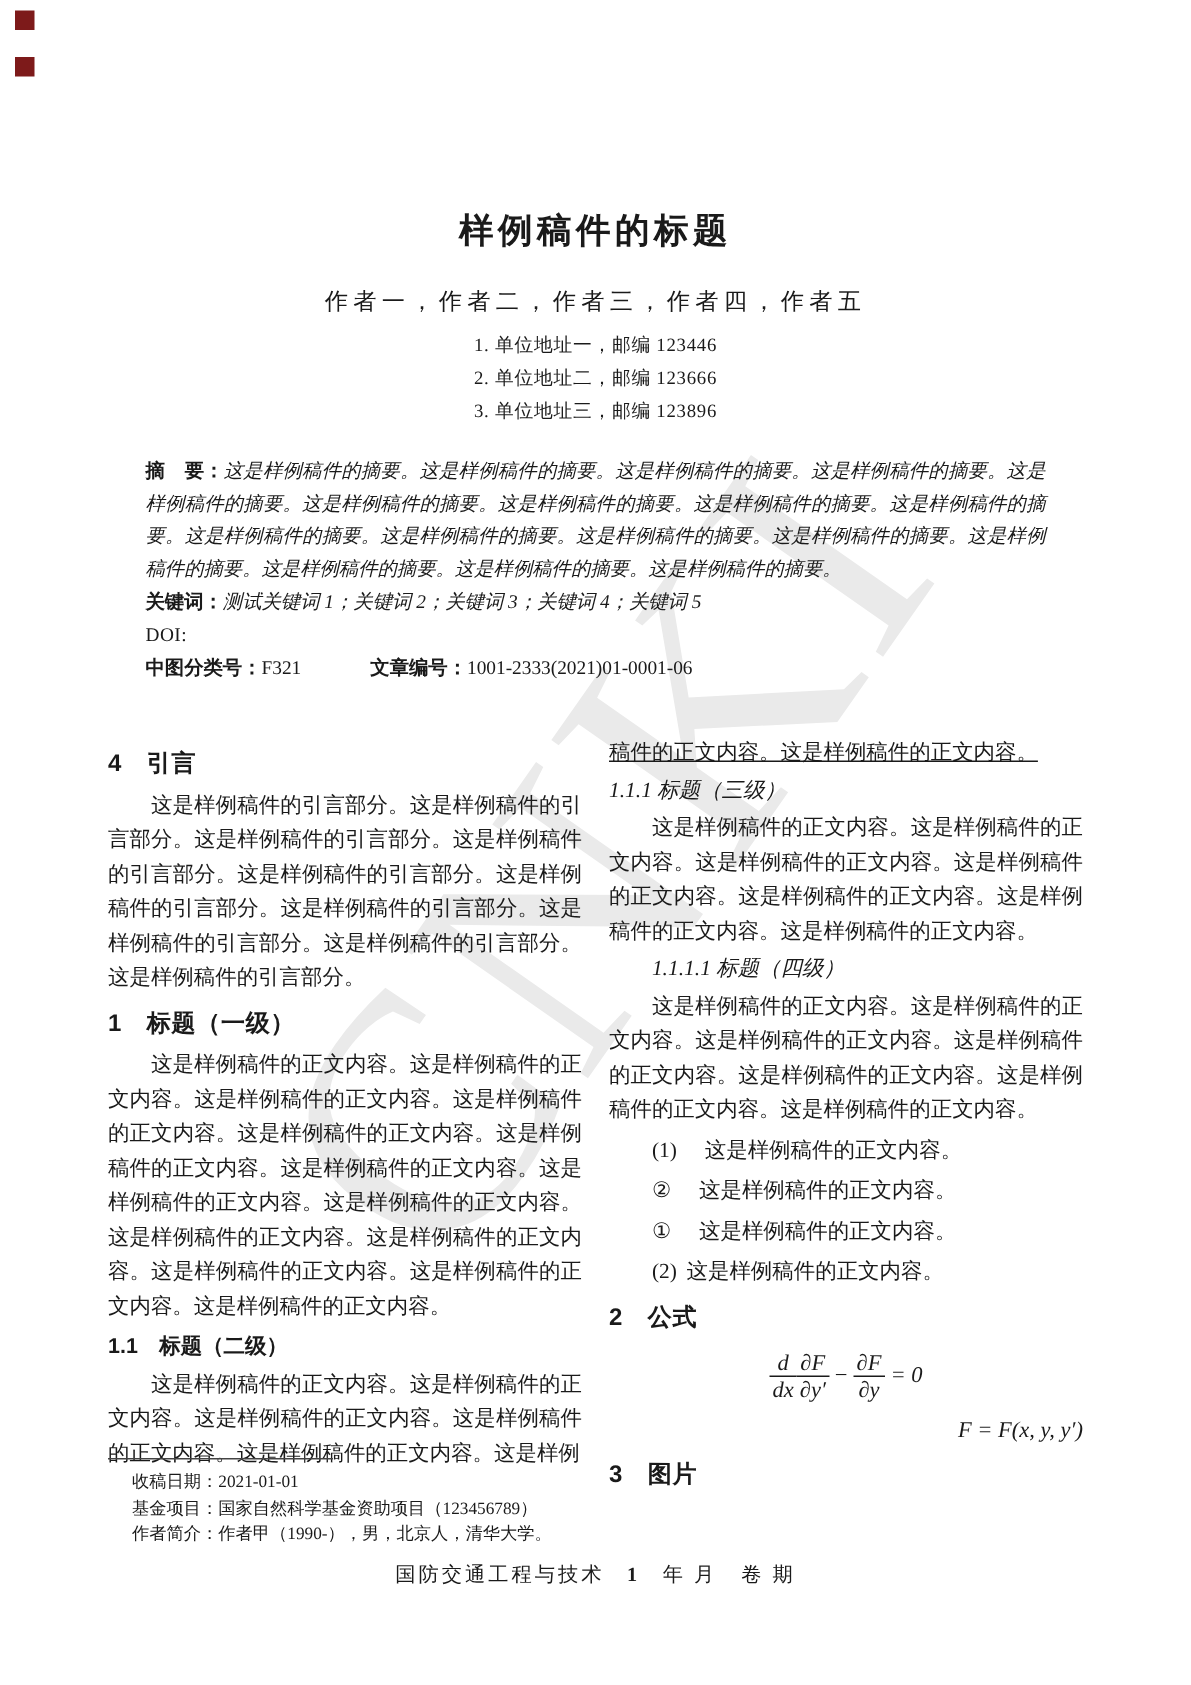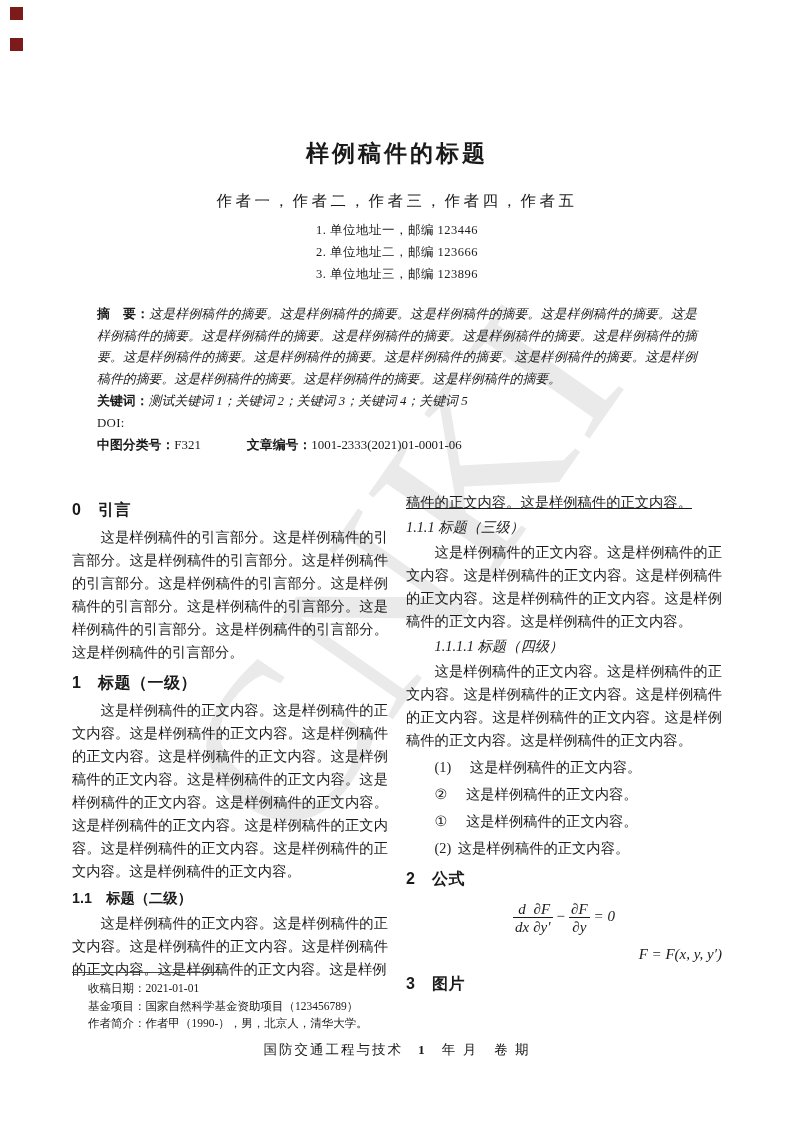--- a/index.html
+++ b/index.html
@@ -90,7 +90,7 @@
     <div class="columns">
 
       <div class="col">
-        <h2 class="sec">0　引言</h2>
+        <h2 class="sec">4　引言</h2>
         <p class="para">这是样例稿件的引言部分。这是样例稿件的引言部分。这是样例稿件的引言部分。这是样例稿件的引言部分。这是样例稿件的引言部分。这是样例稿件的引言部分。这是样例稿件的引言部分。这是样例稿件的引言部分。这是样例稿件的引言部分。这是样例稿件的引言部分。</p>
         <h2 class="sec">1　标题（一级）</h2>
         <p class="para">这是样例稿件的正文内容。这是样例稿件的正文内容。这是样例稿件的正文内容。这是样例稿件的正文内容。这是样例稿件的正文内容。这是样例稿件的正文内容。这是样例稿件的正文内容。这是样例稿件的正文内容。这是样例稿件的正文内容。这是样例稿件的正文内容。这是样例稿件的正文内容。这是样例稿件的正文内容。这是样例稿件的正文内容。这是样例稿件的正文内容。</p>

